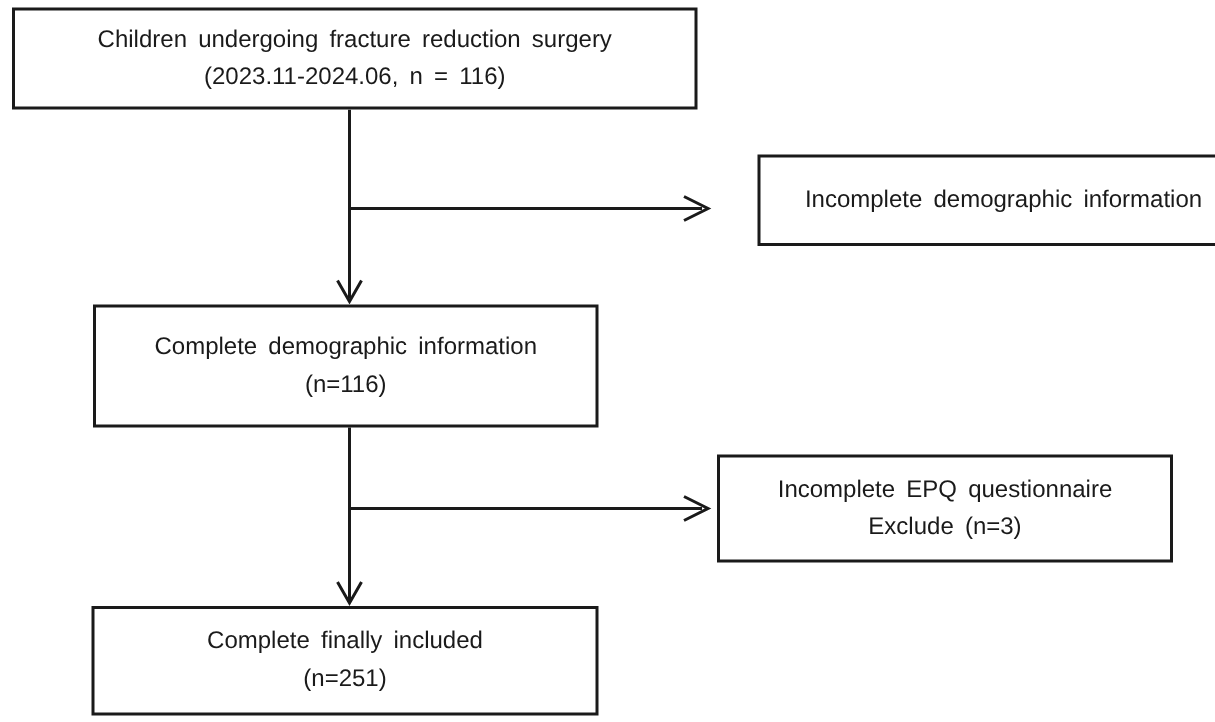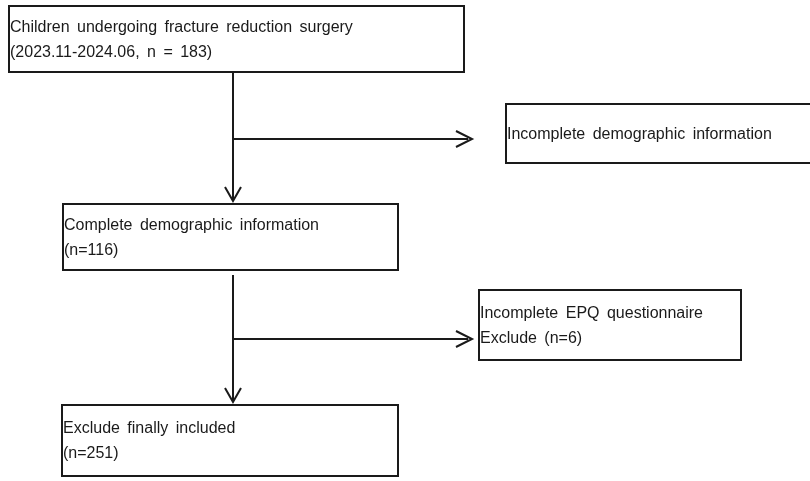--- a/index.html
+++ b/index.html
@@ -24,7 +24,7 @@
     display: flex;
     flex-direction: column;
     justify-content: center;
-    align-items: flex-start;
+    align-items: center;
     row-gap: 7px;
     text-align: center;
     z-index: 2;

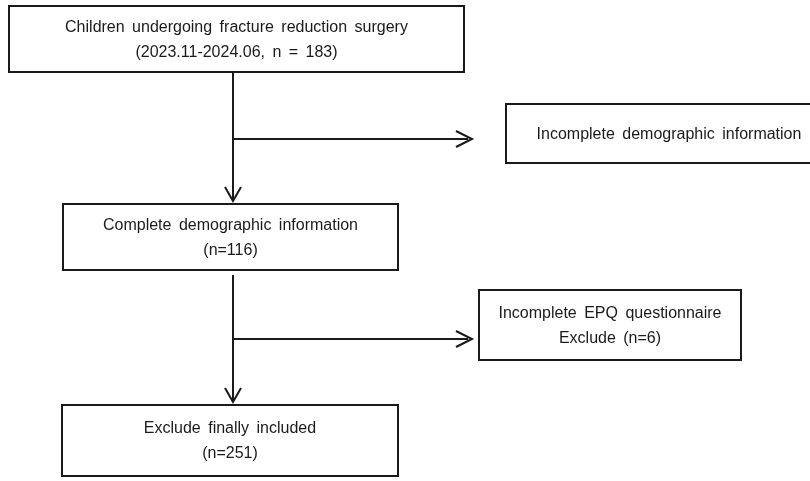--- a/index.html
+++ b/index.html
@@ -84,7 +84,7 @@
 
   <div class="node" id="box-population">
     <div class="line">Children undergoing fracture reduction surgery</div>
-    <div class="line">(2023.11-2024.06, n = 183)</div>
+    <div class="line">(2023.11-2024.06, n = 116)</div>
   </div>
 
   <div class="node" id="box-exclude-demo">

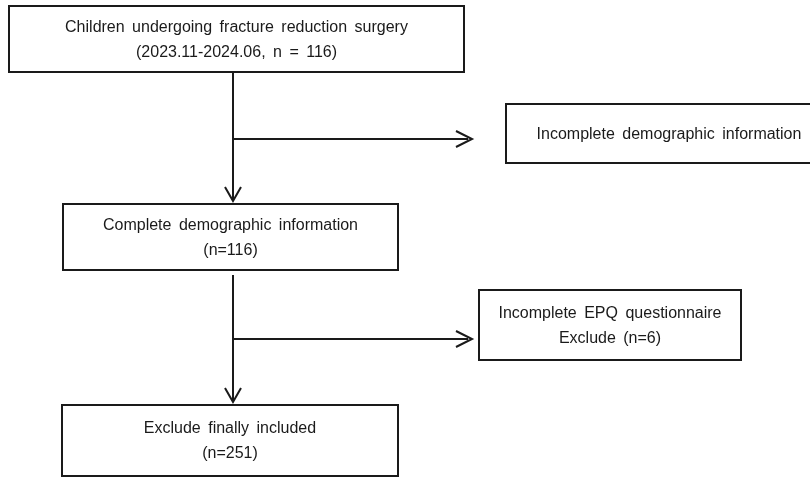--- a/index.html
+++ b/index.html
@@ -37,7 +37,7 @@
   }
   #box-population        { left: 8px;   top: 5px;   width: 457px; height: 68px; }
   #box-exclude-demo      { left: 505px; top: 103px; width: 328px; height: 61px; }
-  #box-complete-demo     { left: 62px;  top: 203px; width: 337px; height: 68px; }
+  #box-complete-demo     { left: 62px;  top: 203px; width: 337px; height: 82px; }
   #box-exclude-epq       { left: 478px; top: 289px; width: 264px; height: 72px; }
   #box-included          { left: 61px;  top: 404px; width: 338px; height: 73px; }
   .connector-layer {

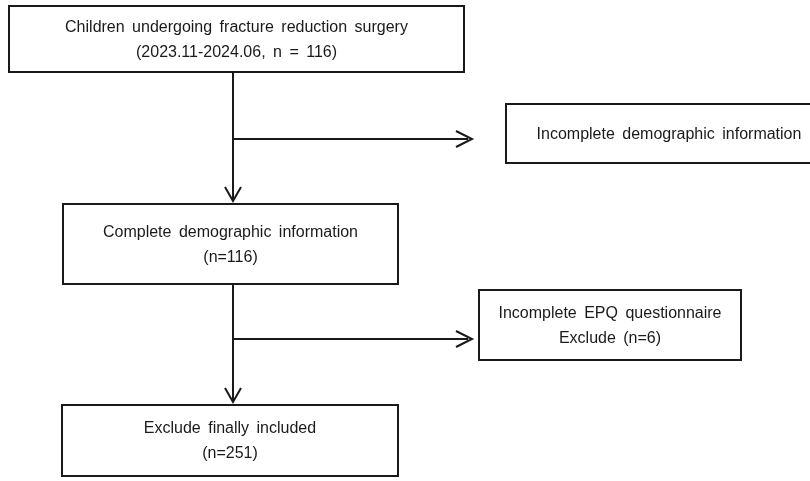--- a/index.html
+++ b/index.html
@@ -38,7 +38,7 @@
   #box-population        { left: 8px;   top: 5px;   width: 457px; height: 68px; }
   #box-exclude-demo      { left: 505px; top: 103px; width: 328px; height: 61px; }
   #box-complete-demo     { left: 62px;  top: 203px; width: 337px; height: 82px; }
-  #box-exclude-epq       { left: 478px; top: 289px; width: 264px; height: 72px; }
+  #box-exclude-epq       { left: 478px; top: 303px; width: 304px; height: 72px; }
   #box-included          { left: 61px;  top: 404px; width: 338px; height: 73px; }
   .connector-layer {
     position: absolute;

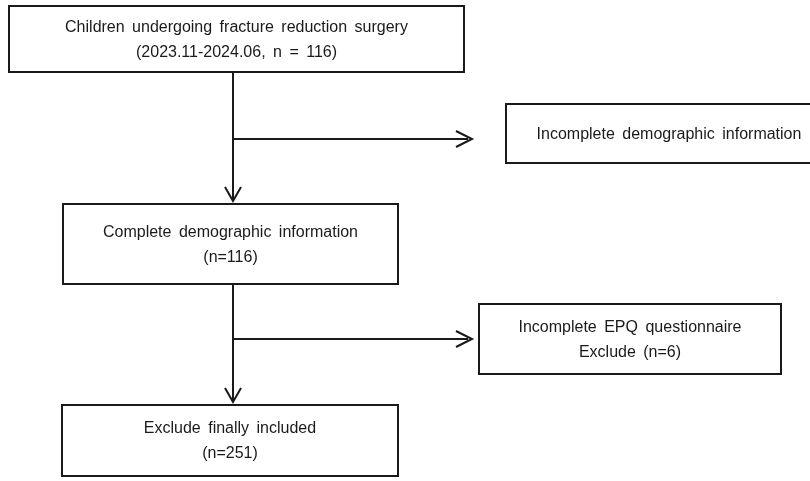--- a/index.html
+++ b/index.html
@@ -98,7 +98,7 @@
 
   <div class="node" id="box-exclude-epq">
     <div class="line">Incomplete EPQ questionnaire</div>
-    <div class="line">Exclude (n=6)</div>
+    <div class="line">Exclude (n=3)</div>
   </div>
 
   <div class="node" id="box-included">

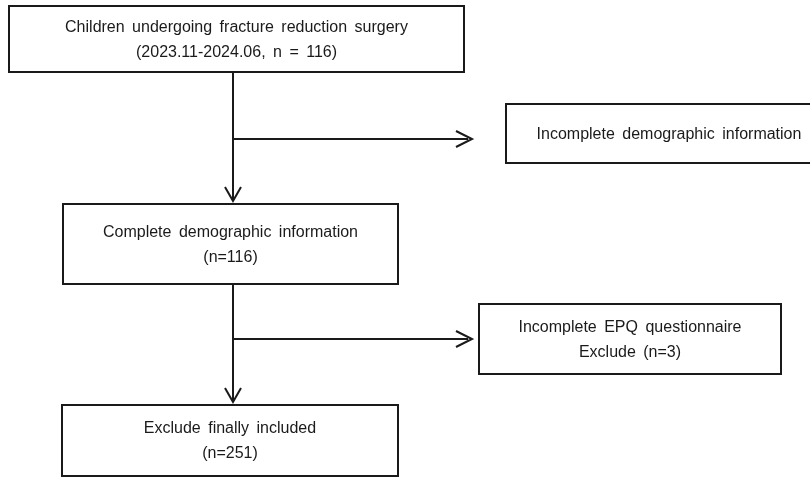--- a/index.html
+++ b/index.html
@@ -102,7 +102,7 @@
   </div>
 
   <div class="node" id="box-included">
-    <div class="line">Exclude finally included</div>
+    <div class="line">Complete finally included</div>
     <div class="line">(n=251)</div>
   </div>
 

